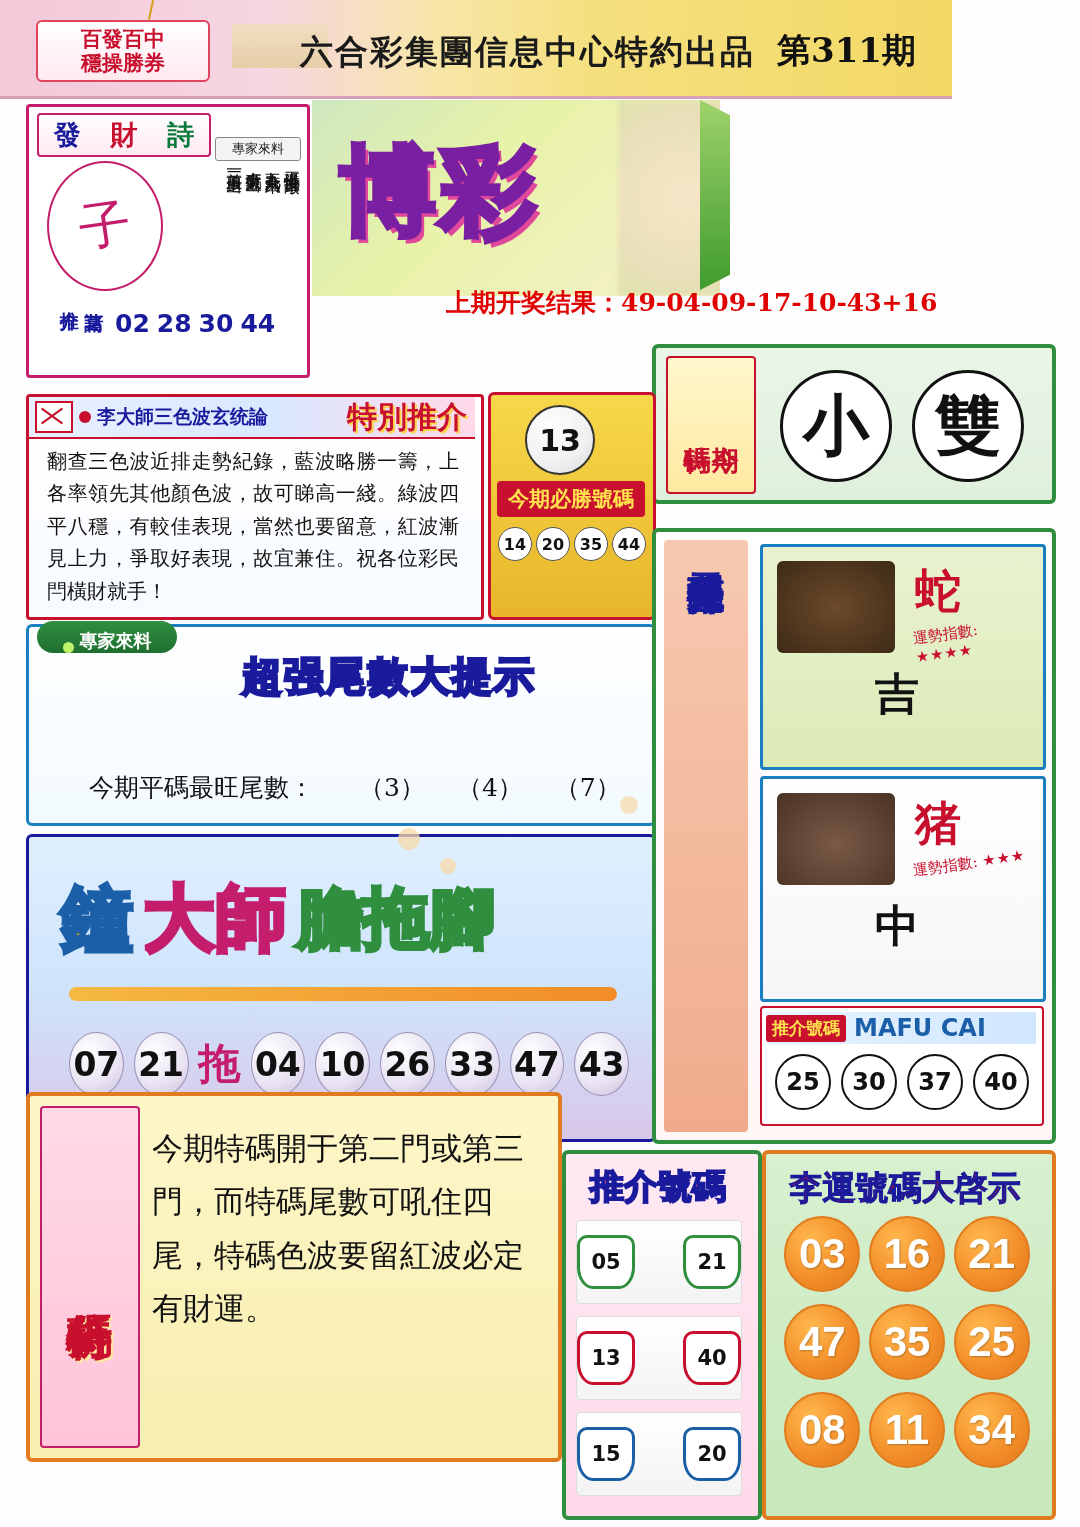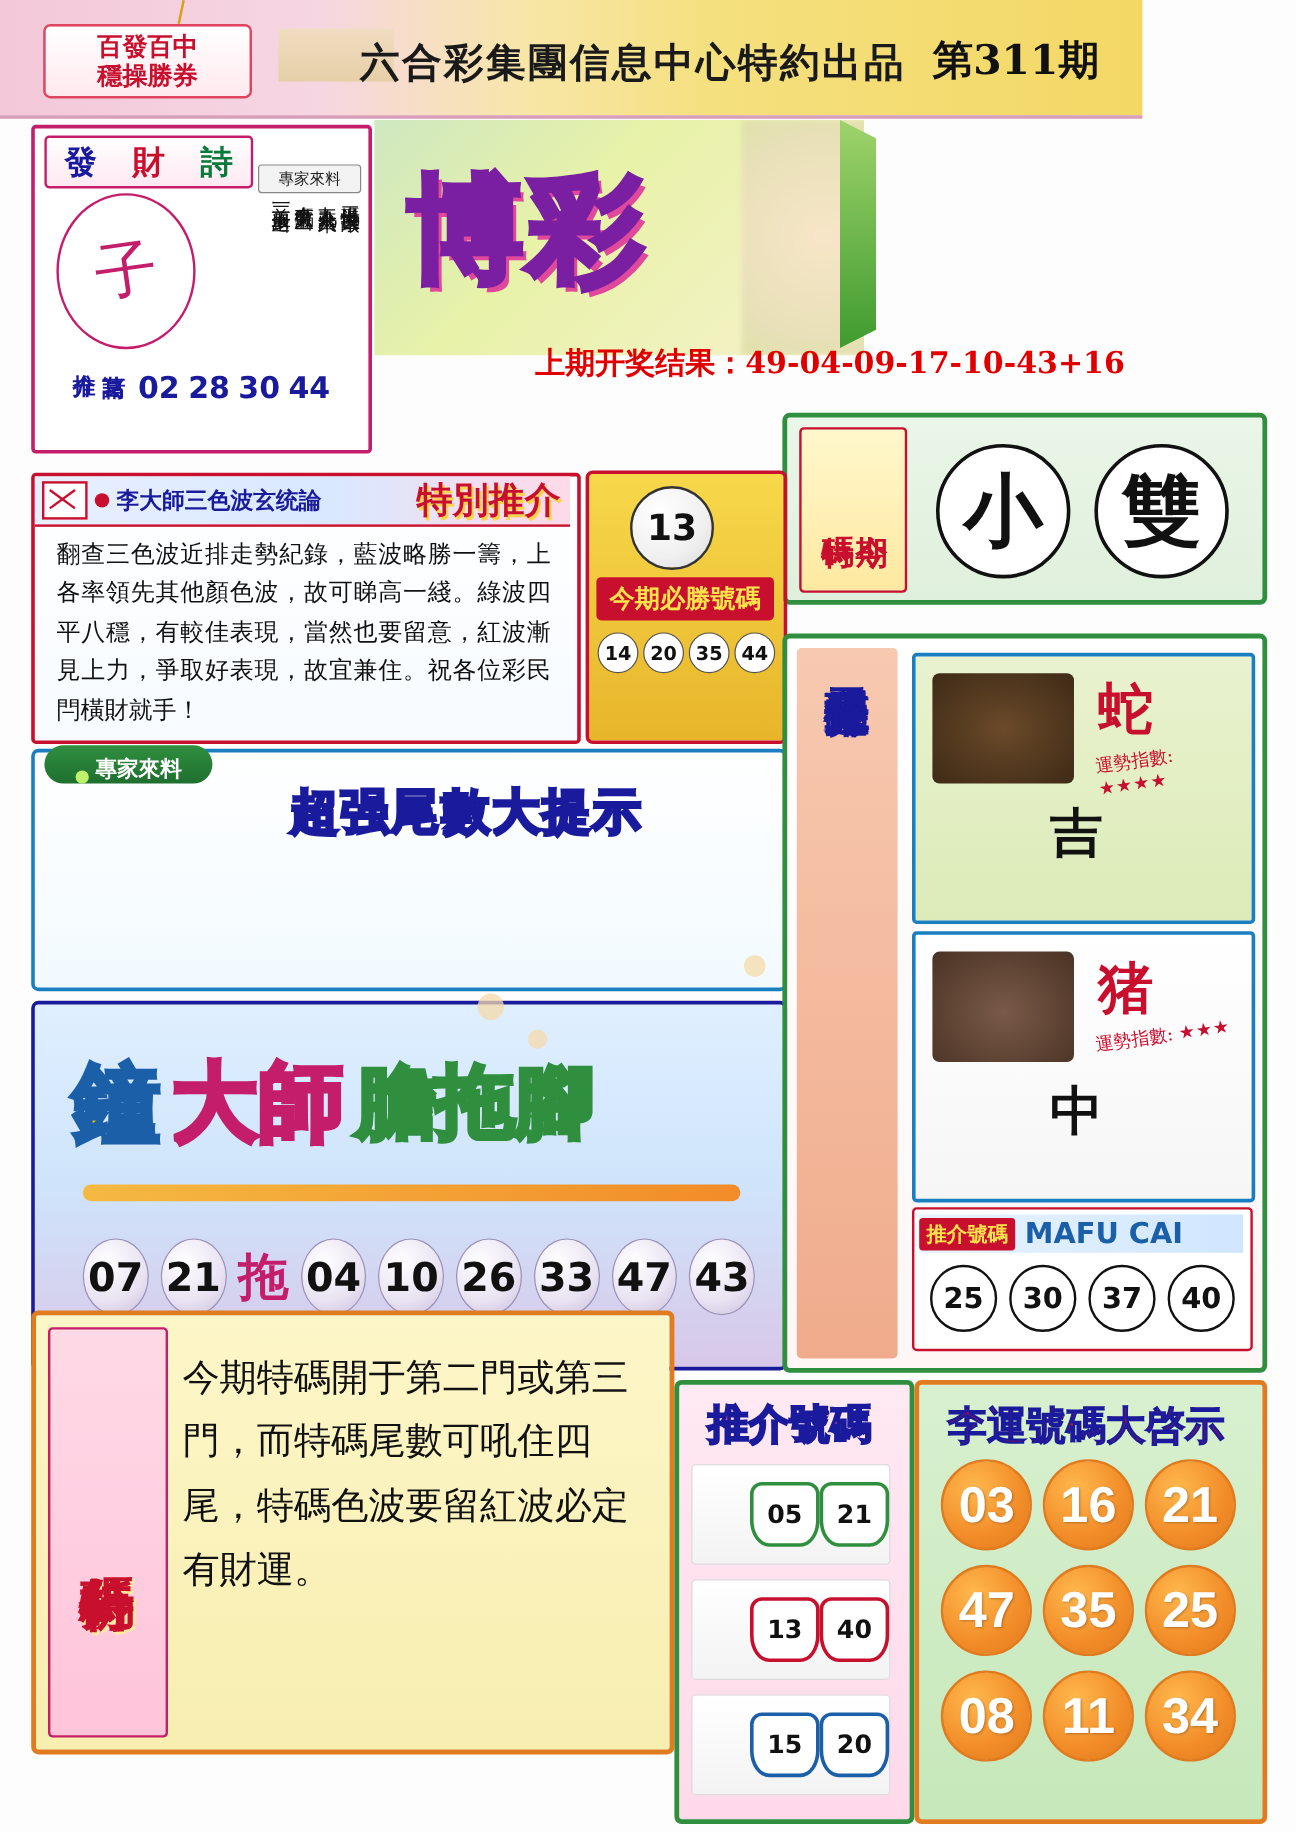--- a/index.html
+++ b/index.html
@@ -521,6 +521,14 @@
       <span>專家來料</span>
     </div>
     <div class="tailtitle">超强尾數大提示</div>
+    <div class="tailrow r2">
+      <span class="lbl">今期平碼最旺尾數：</span>
+      <span class="vals">
+        <span>（3）</span>
+        <span>（4）</span>
+        <span>（7）</span>
+      </span>
+    </div>
   </div>
 
   <div class="zhong">

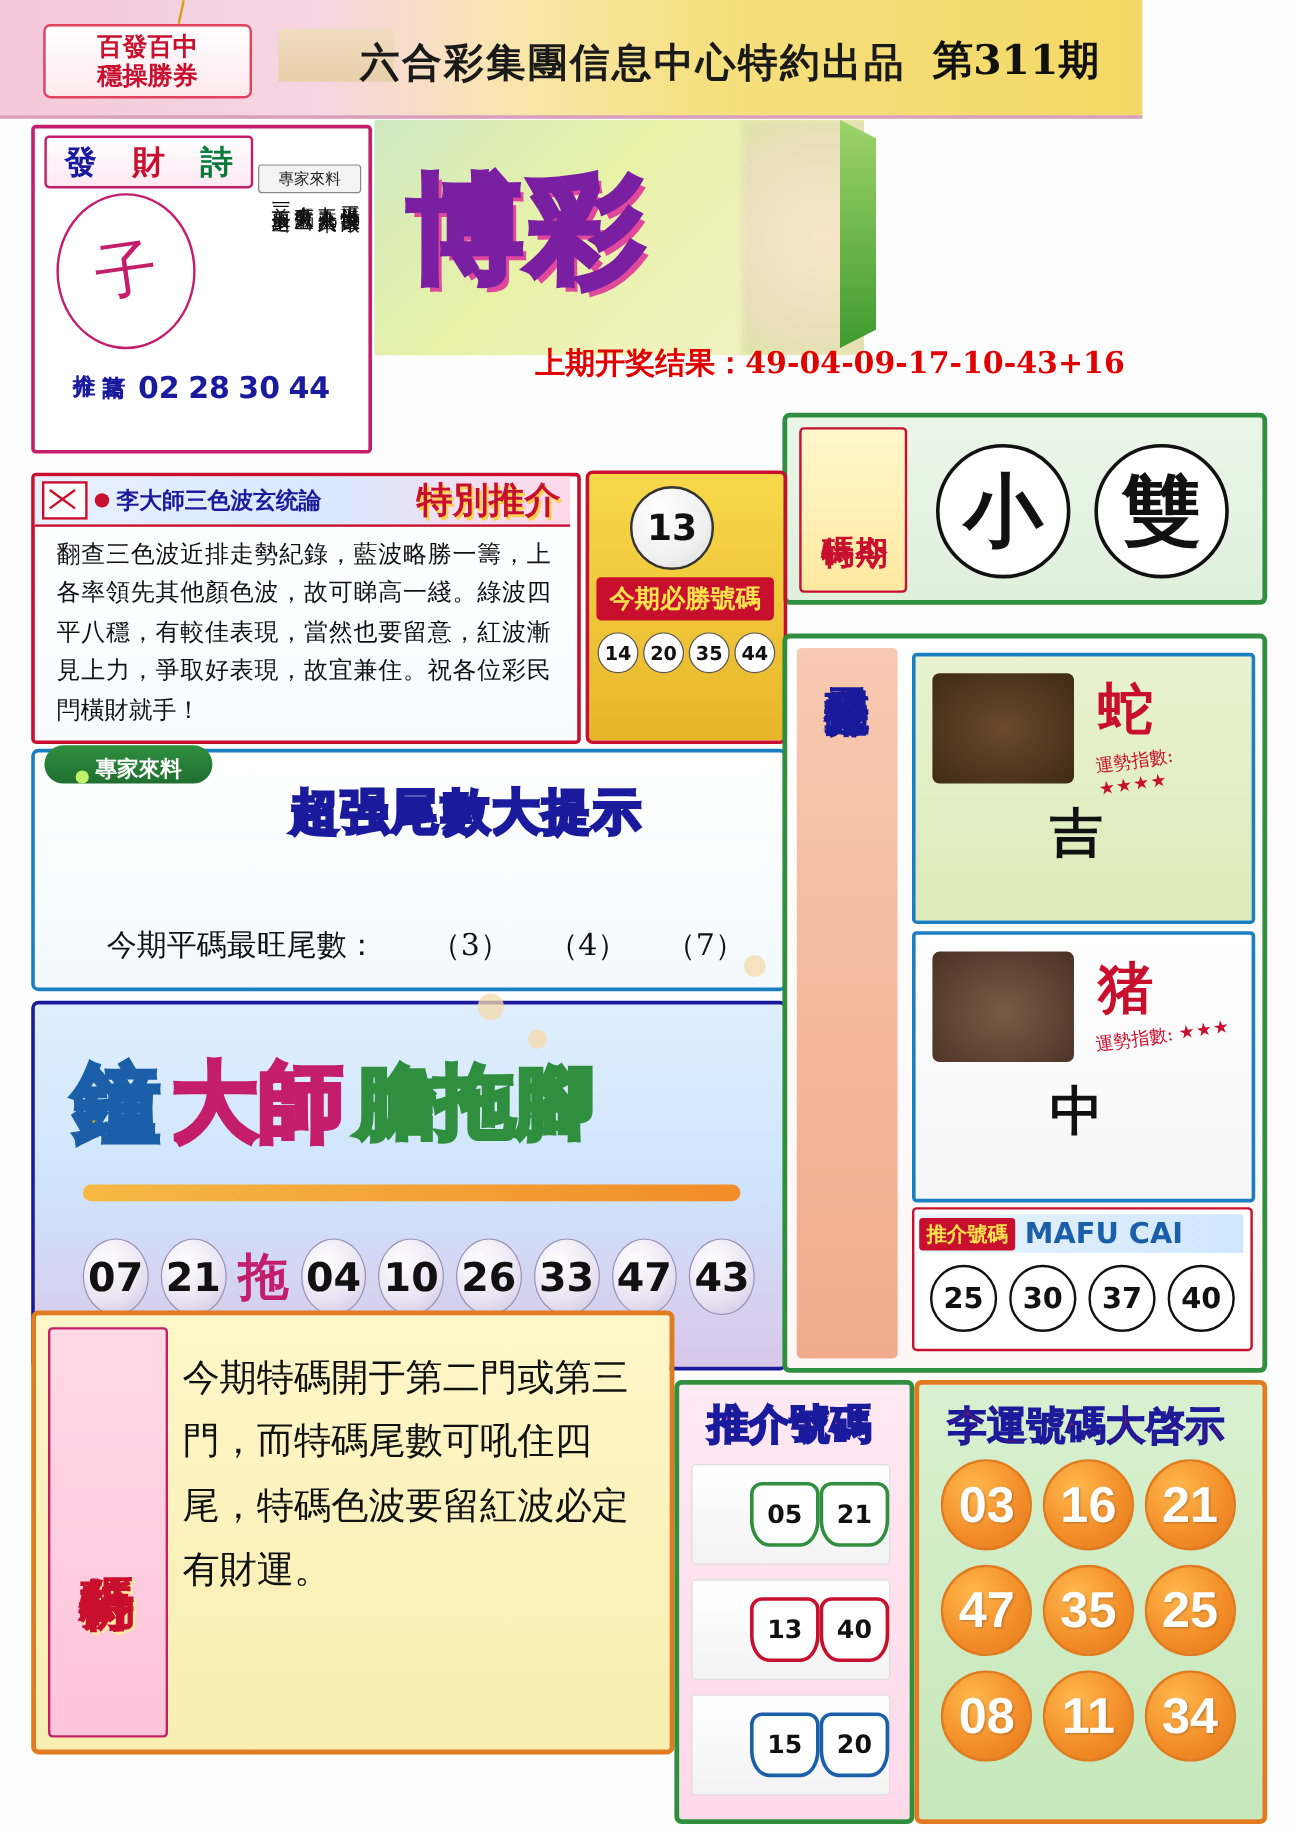--- a/index.html
+++ b/index.html
@@ -390,7 +390,7 @@
     position:absolute;left:10px;top:66px;width:166px;
   }
   .recrow{
-    height:82px;display:flex;align-items:center;justify-content:flex-end;
+    height:82px;display:flex;align-items:center;justify-content:space-between;
     background:linear-gradient(180deg,#ffffff,#f3f3f3);
     border-radius:4px;margin-bottom:12px;border:1px solid #ddd;
   }

